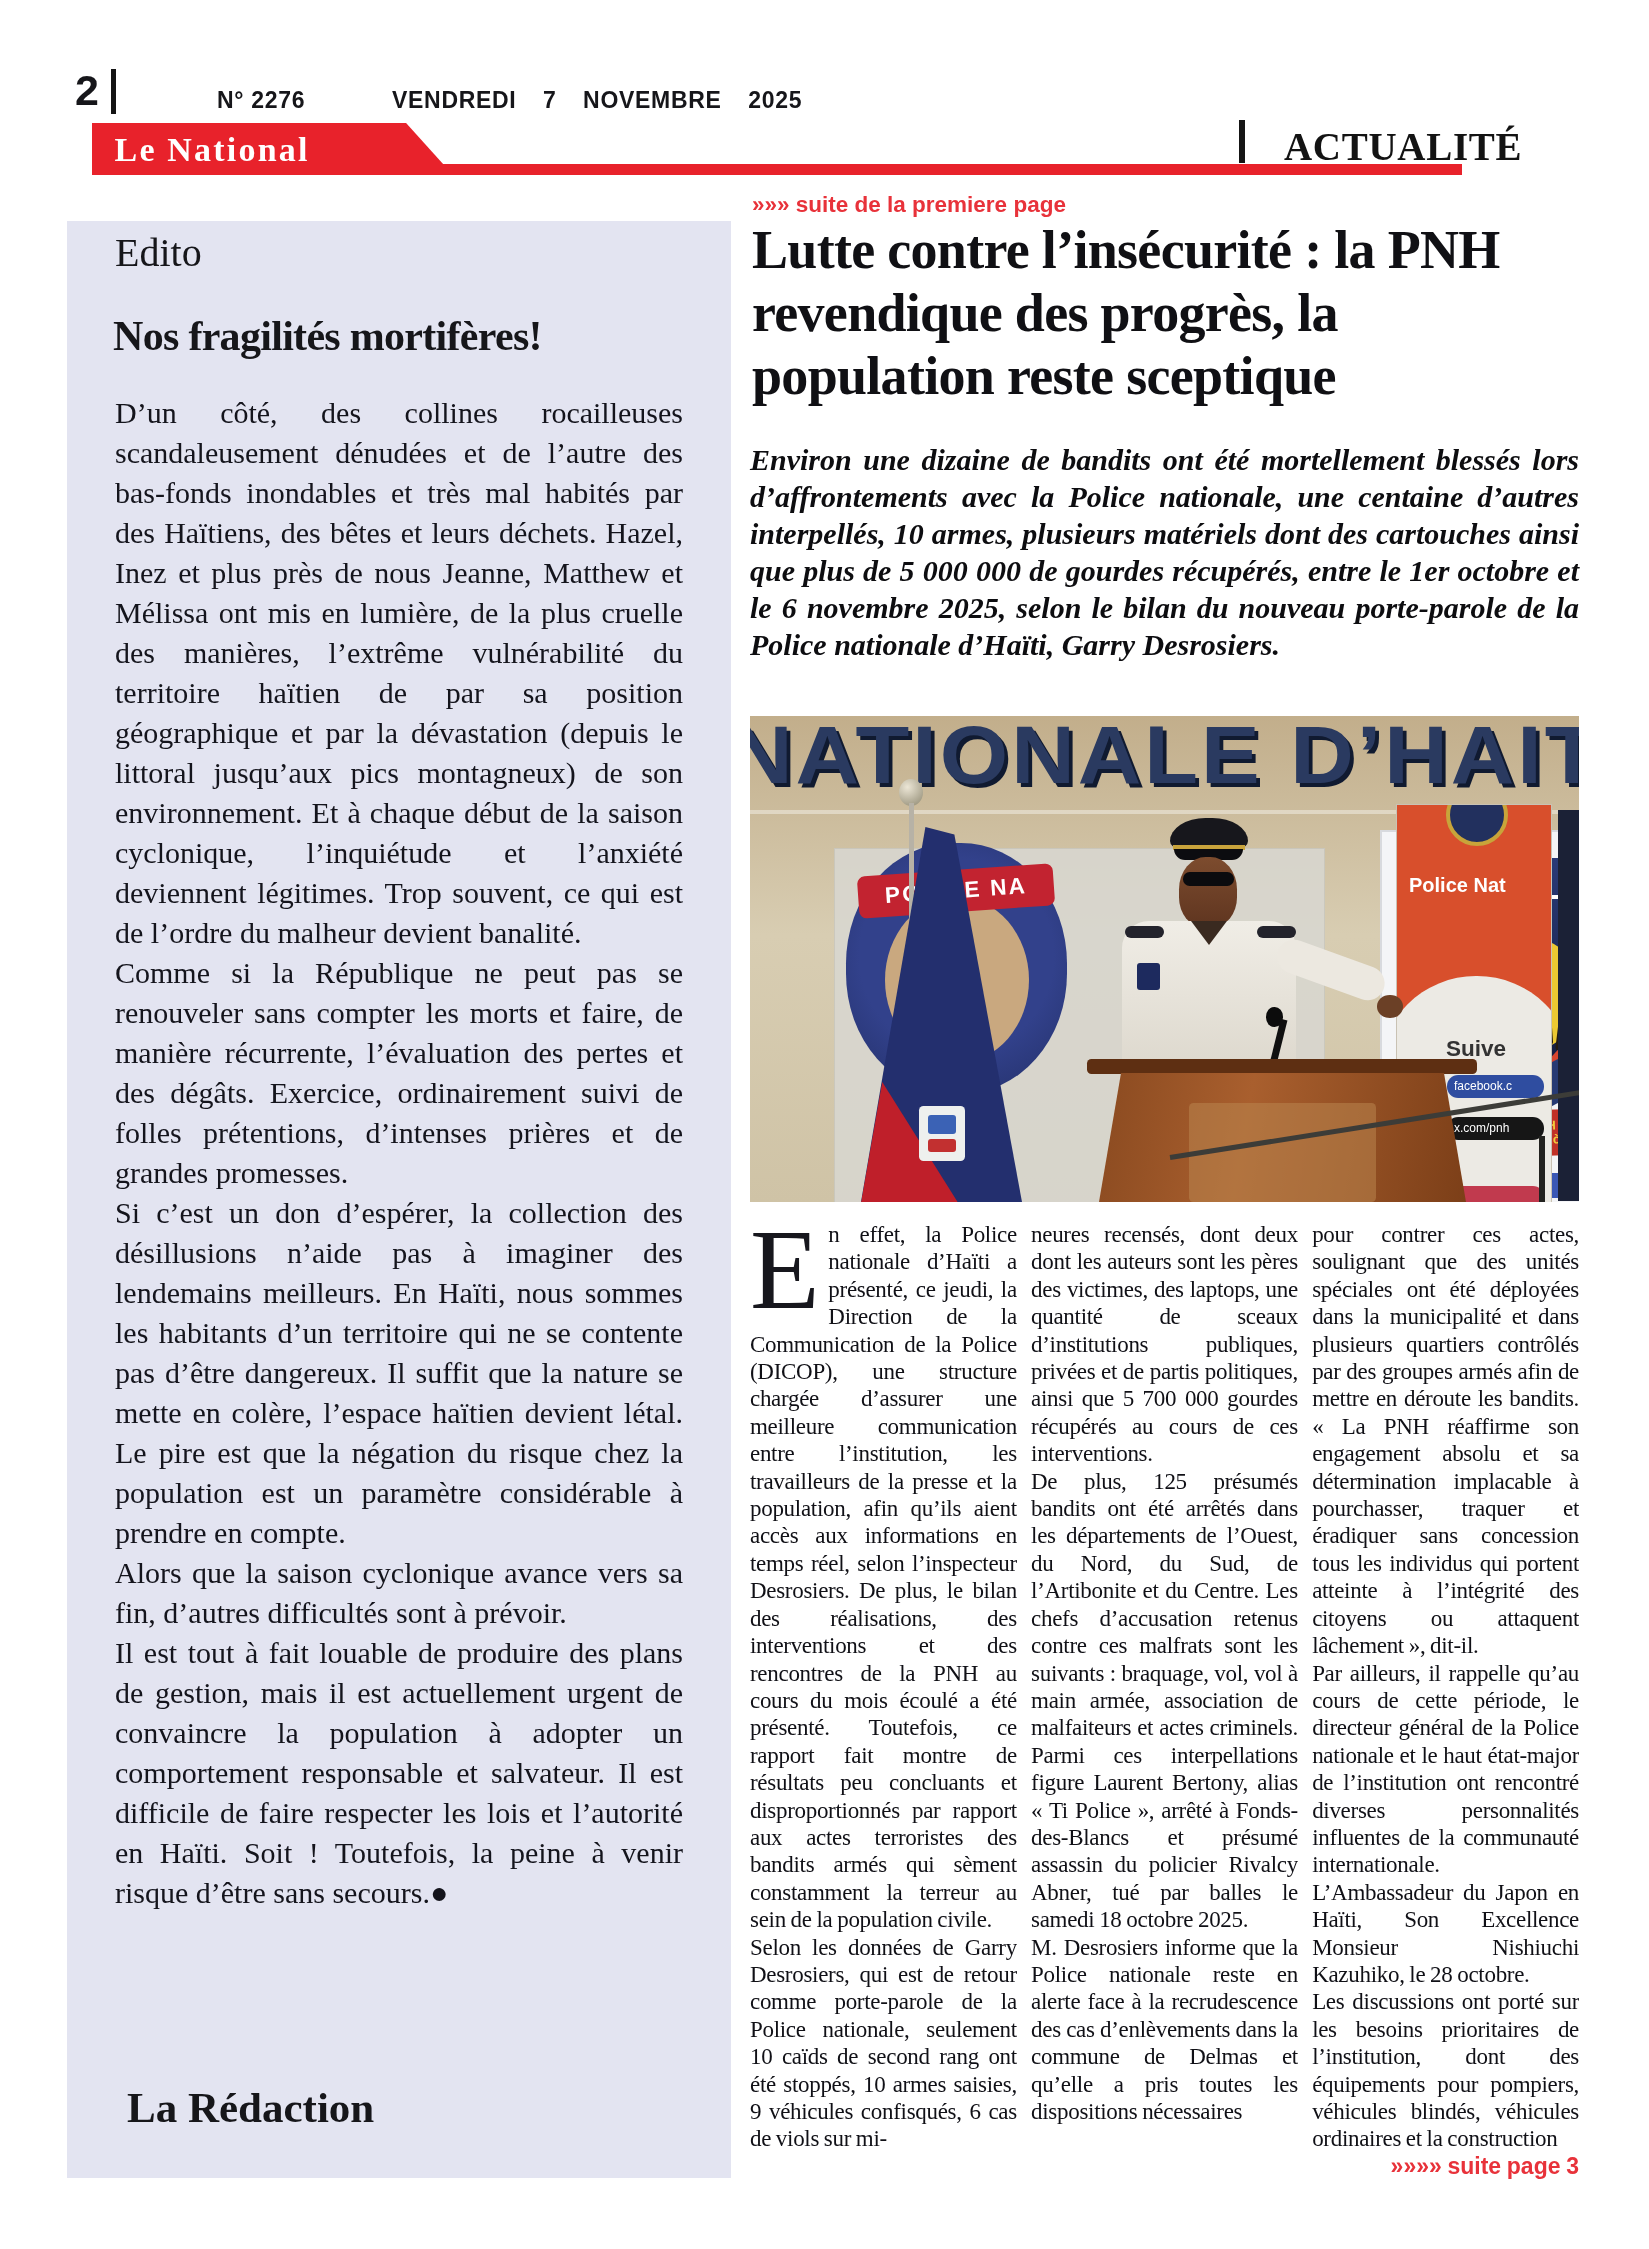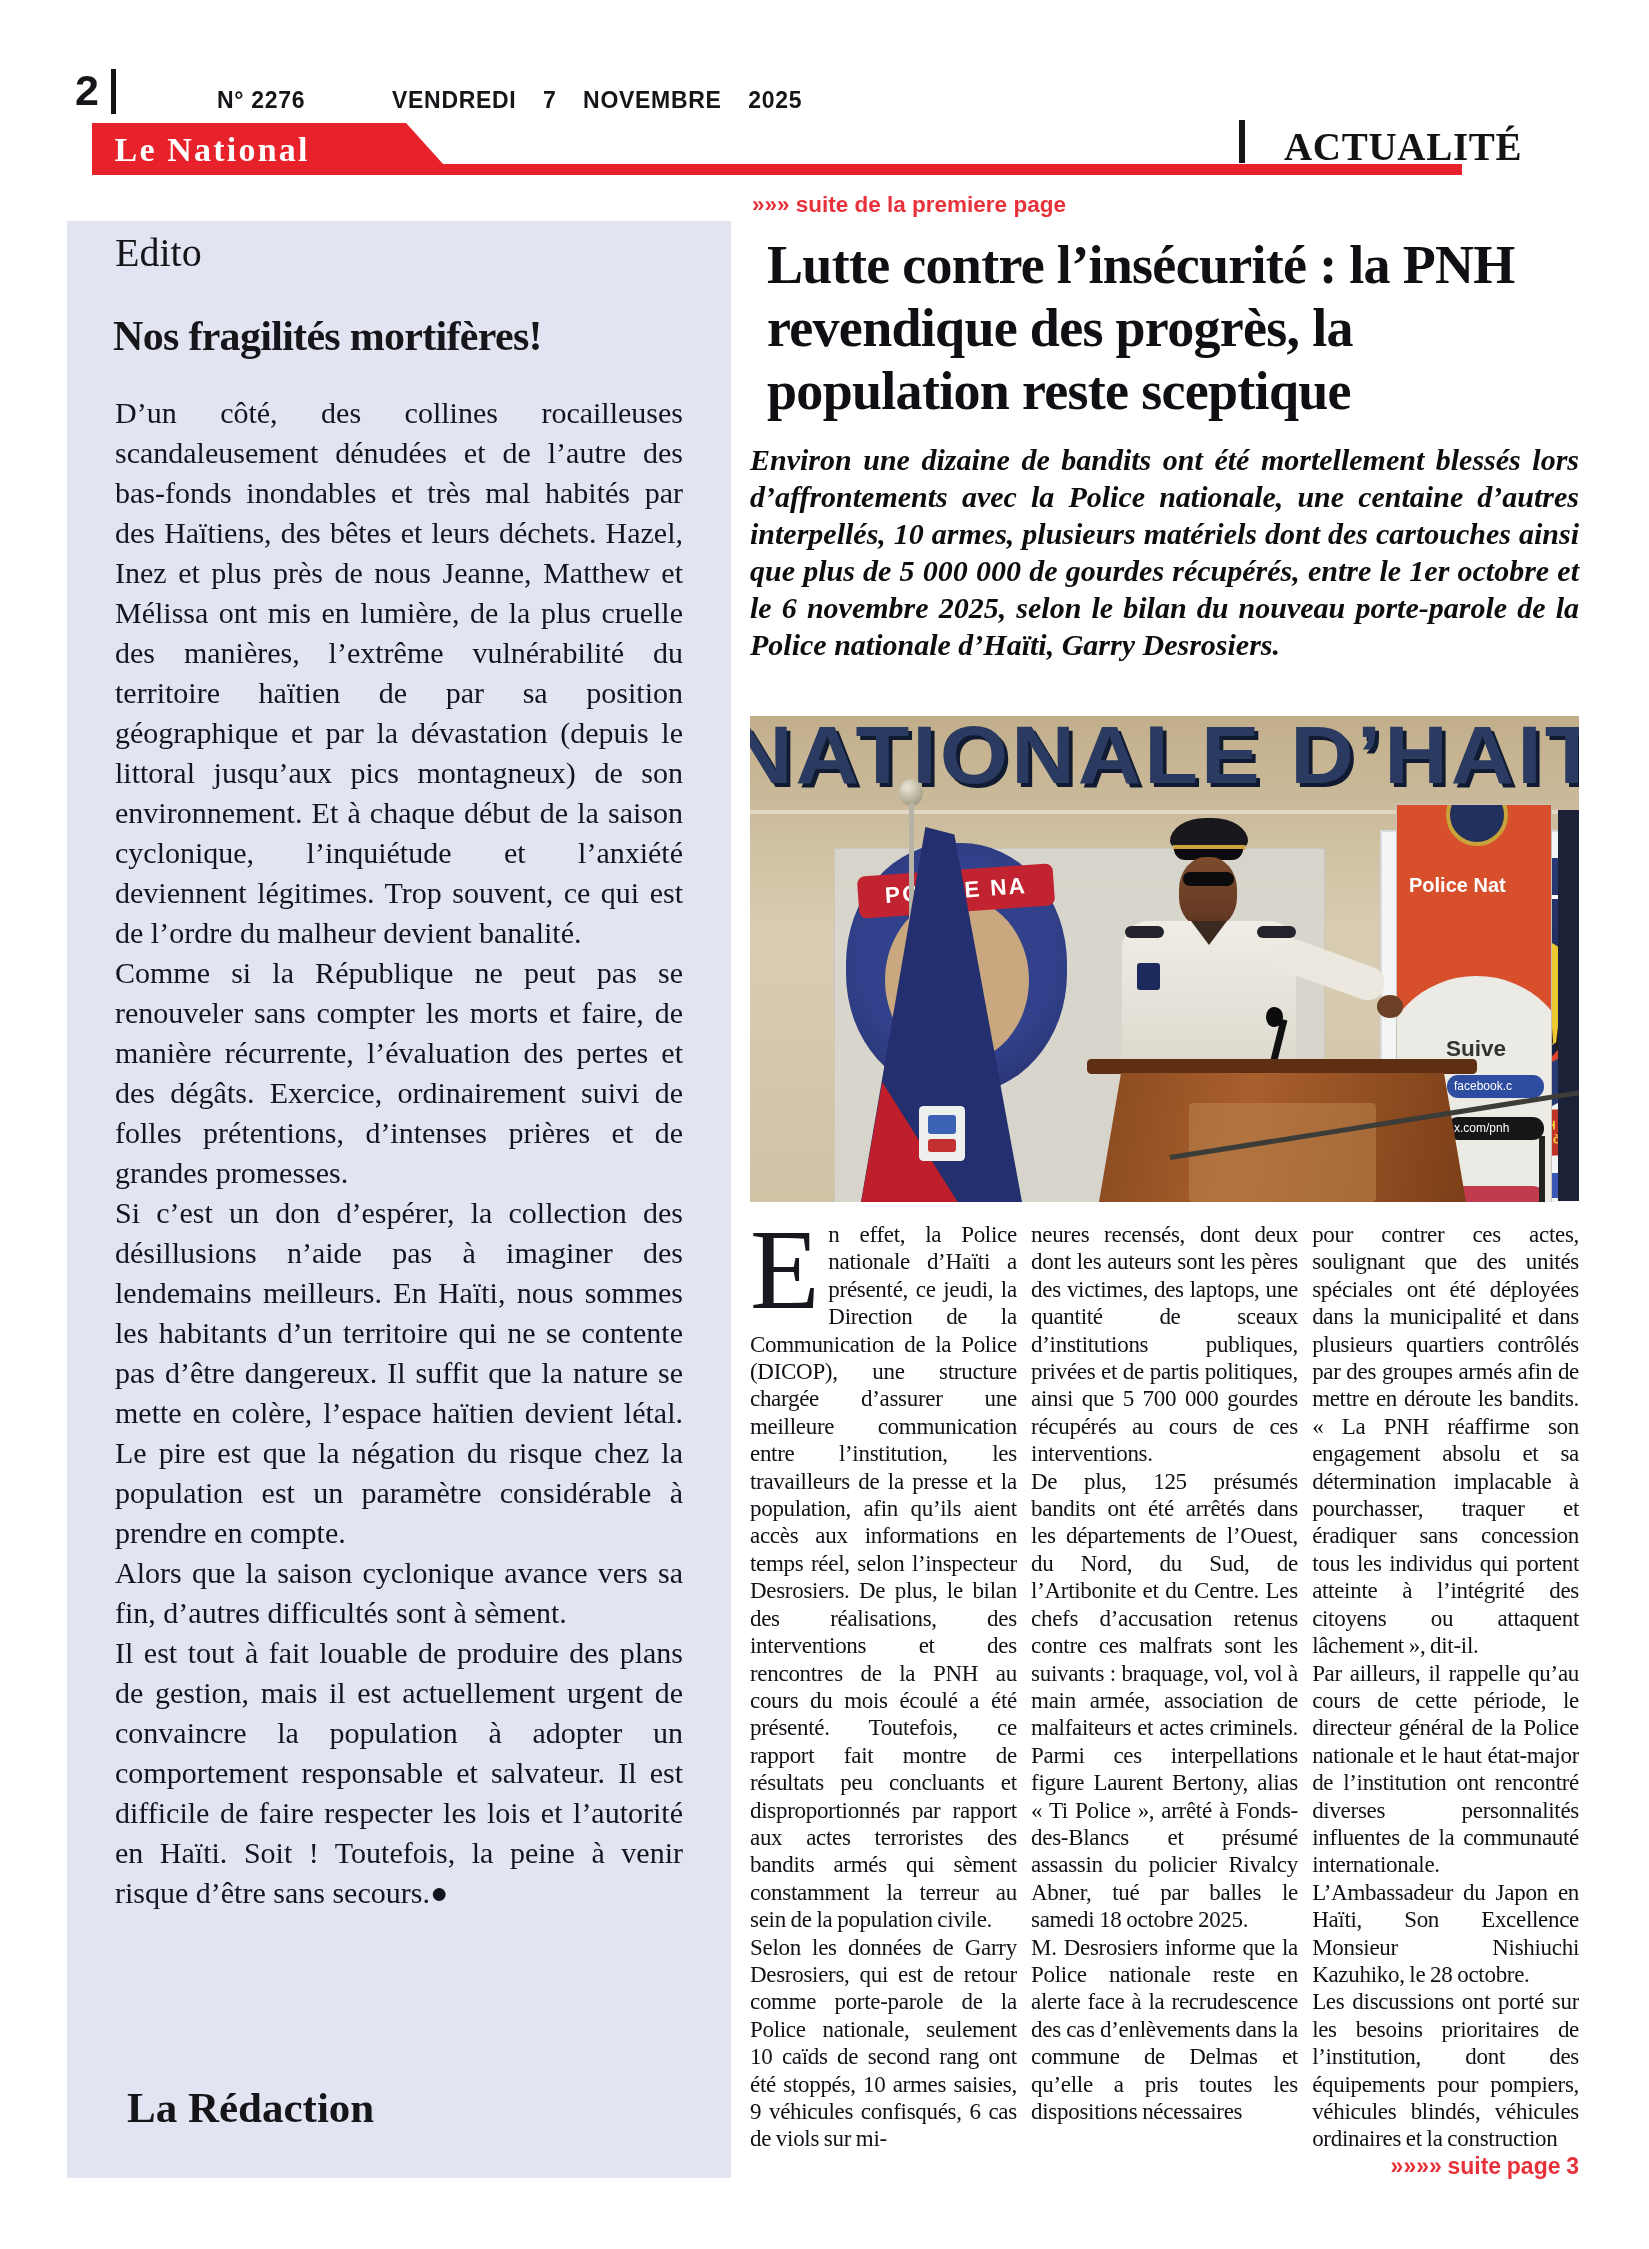--- a/index.html
+++ b/index.html
@@ -186,7 +186,7 @@
   </aside>
 
   <div class="kicker">»»» suite de la premiere page</div>
-  <h1 class="headline" style="margin:17px">Lutte contre l’insécurité : la PNH revendique des progrès, la population reste sceptique</h1>
+  <h1 class="headline" style="margin:2px">Lutte contre l’insécurité : la PNH revendique des progrès, la population reste sceptique</h1>
   <div class="lede">Environ une dizaine de bandits ont été mortellement blessés lors d’affrontements avec la Police nationale, une centaine d’autres interpellés, 10 armes, plusieurs matériels dont des cartouches ainsi que plus de 5 000 000 de gourdes récupérés, entre le 1er octobre et le 6 novembre 2025, selon le bilan du nouveau porte-parole de la Police nationale d’Haïti, Garry Desrosiers.</div>
 
   <div class="photo">

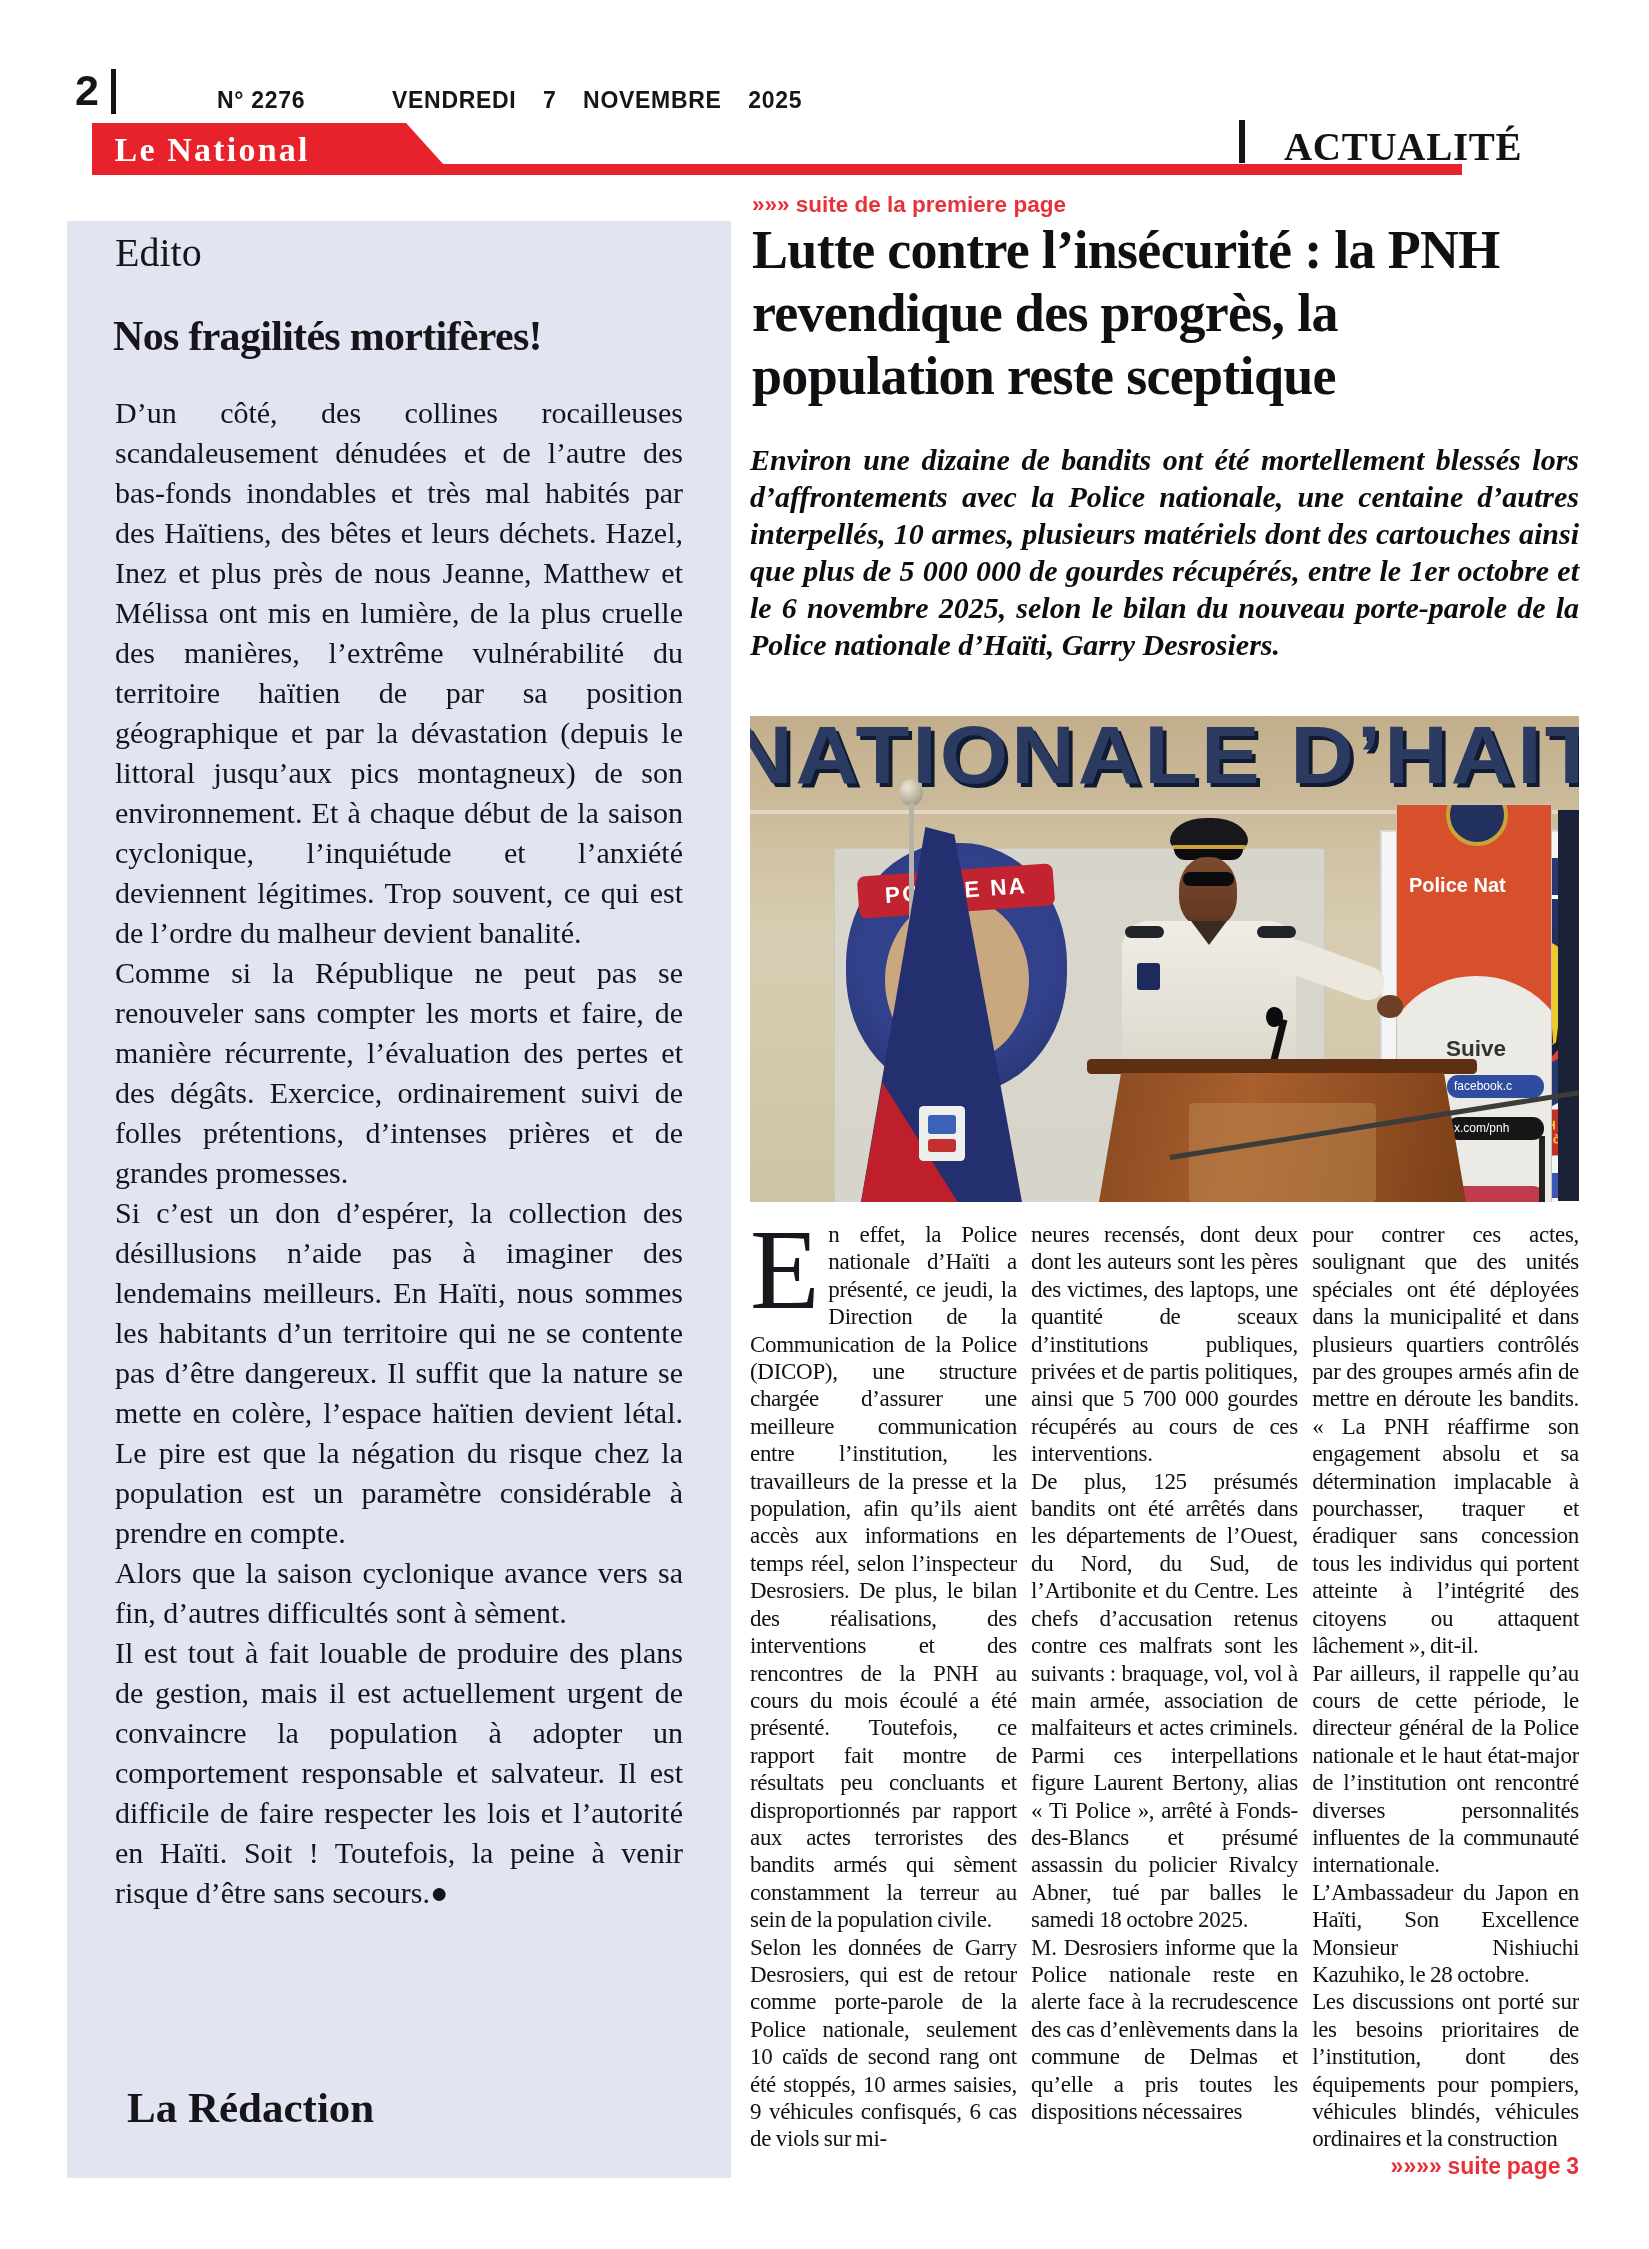--- a/index.html
+++ b/index.html
@@ -179,7 +179,7 @@
         <p class="para">D’un côté, des collines rocailleuses scandaleusement dénudées et de l’autre des bas-fonds inondables et très mal habités par des Haïtiens, des bêtes et leurs déchets. Hazel, Inez et plus près de nous Jeanne, Matthew et Mélissa ont mis en lumière, de la plus cruelle des manières, l’extrême vulnérabilité du territoire haïtien de par sa position géographique et par la dévastation (depuis le littoral jusqu’aux pics montagneux) de son environnement. Et à chaque début de la saison cyclonique, l’inquiétude et l’anxiété deviennent légitimes. Trop souvent, ce qui est de l’ordre du malheur devient banalité.</p>
         <p class="para">Comme si la République ne peut pas se renouveler sans compter les morts et faire, de manière récurrente, l’évaluation des pertes et des dégâts. Exercice, ordinairement suivi de folles prétentions, d’intenses prières et de grandes promesses.</p>
         <p class="para">Si c’est un don d’espérer, la collection des désillusions n’aide pas à imaginer des lendemains meilleurs. En Haïti, nous sommes les habitants d’un territoire qui ne se contente pas d’être dangereux. Il suffit que la nature se mette en colère, l’espace haïtien devient létal. Le pire est que la négation du risque chez la population est un paramètre considérable à prendre en compte.</p>
-        <p class="para">Alors que la saison cyclonique avance vers sa fin, d’autres difficultés sont à sèment.</p>
+        <p class="para">Alors que la saison cyclonique avance vers sa fin, d’autres difficultés sont à prévoir.</p>
         <p class="para">Il est tout à fait louable de produire des plans de gestion, mais il est actuellement urgent de convaincre la population à adopter un comportement responsable et salvateur. Il est difficile de faire respecter les lois et l’autorité en Haïti. Soit ! Toutefois, la peine à venir risque d’être sans secours.●</p>
       </div>
     <div class="edito-sign">La Rédaction</div>

